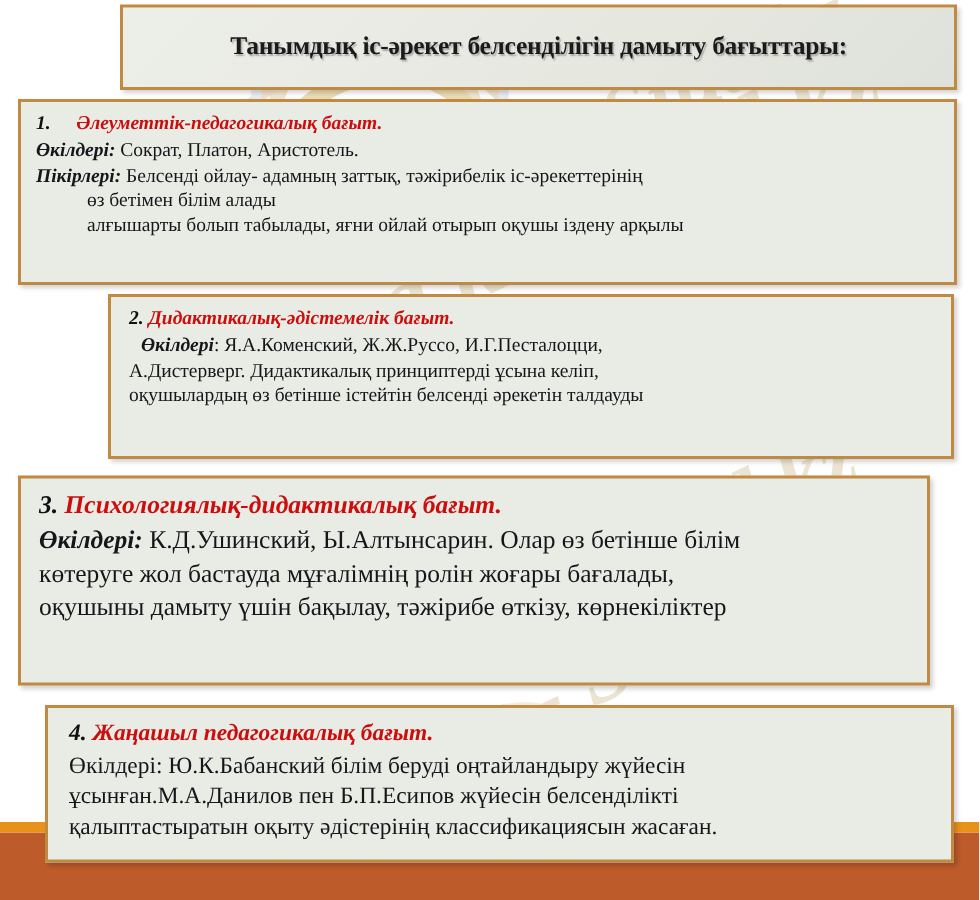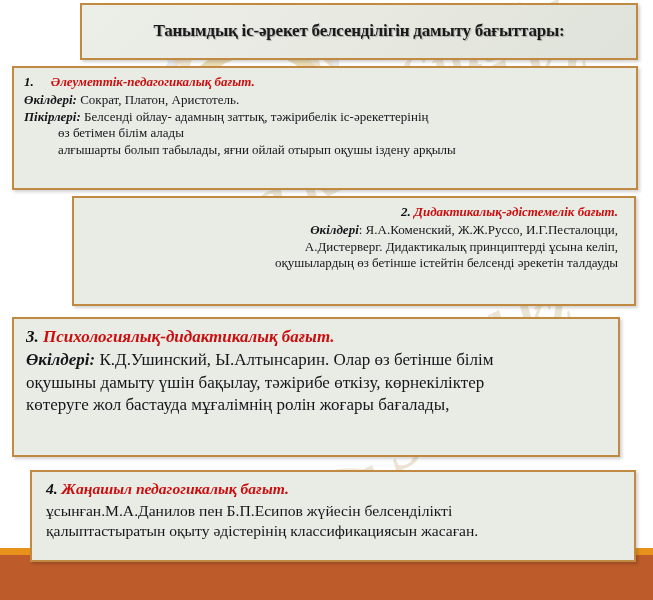--- a/index.html
+++ b/index.html
@@ -119,7 +119,7 @@
 
   
   #box-1 { left: 12px; top: 66px;  width: 626px; height: 124px; }
-  #box-2 { left: 72px; top: 196px; width: 564px; height: 110px; text-align: right; }
+  #box-2 { left: 72px; top: 196px; width: 564px; height: 110px; }
   #box-3 { left: 12px; top: 317px; width: 608px; height: 140px; }
   #box-4 { left: 30px; top: 470px; width: 606px; height: 92px; }
 

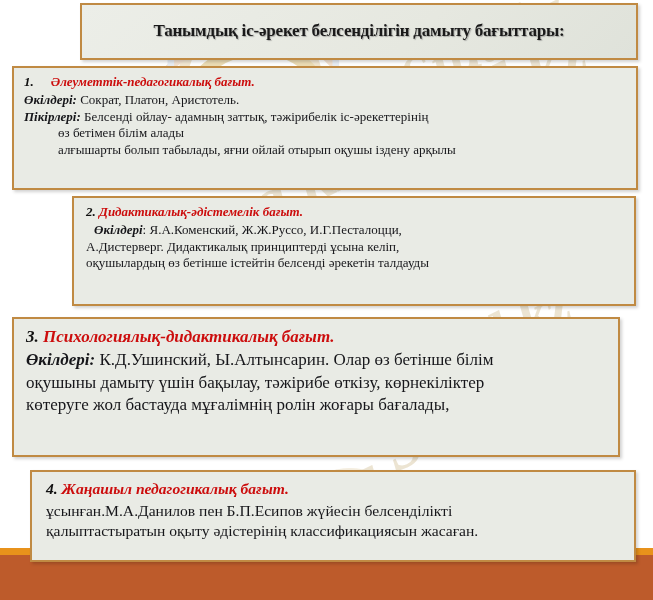--- a/index.html
+++ b/index.html
@@ -211,8 +211,8 @@
     <div class="box-inner">
       <span class="hd"><span class="num-black">3.</span>&nbsp;<span>Психологиялық-дидактикалық бағыт.</span></span>
       <span class="p-line"><span class="lbl">Өкілдері:</span><span> К.Д.Ушинский, Ы.Алтынсарин. Олар өз бетінше білім</span></span>
+      <span class="p-line">көтеруге жол бастауда мұғалімнің ролін жоғары бағалады,</span>
       <span class="p-line">оқушыны дамыту үшін бақылау, тәжірибе өткізу, көрнекіліктер</span>
-      <span class="p-line">көтеруге жол бастауда мұғалімнің ролін жоғары бағалады,</span>
     </div>
   </div>
 

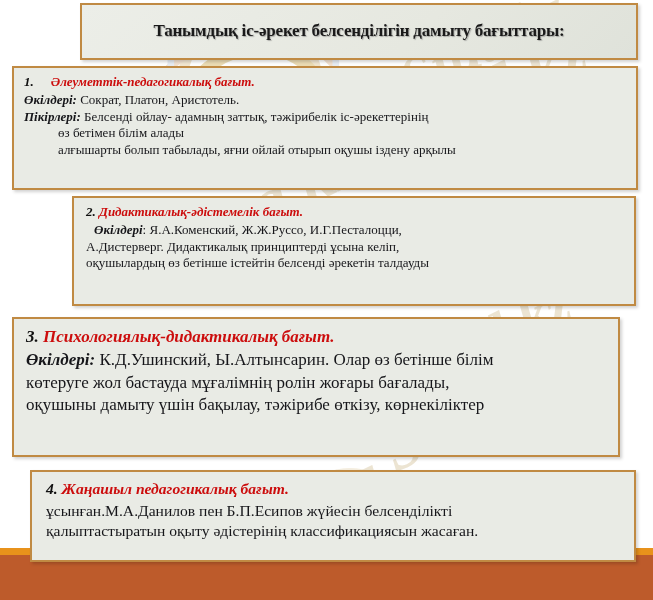--- a/index.html
+++ b/index.html
@@ -121,7 +121,7 @@
   #box-1 { left: 12px; top: 66px;  width: 626px; height: 124px; }
   #box-2 { left: 72px; top: 196px; width: 564px; height: 110px; }
   #box-3 { left: 12px; top: 317px; width: 608px; height: 140px; }
-  #box-4 { left: 30px; top: 470px; width: 606px; height: 92px; }
+  #box-4 { left: 30px; top: 470px; width: 606px; height: 105px; }
 
   .box-inner {
     padding: 6px 16px 4px 10px;

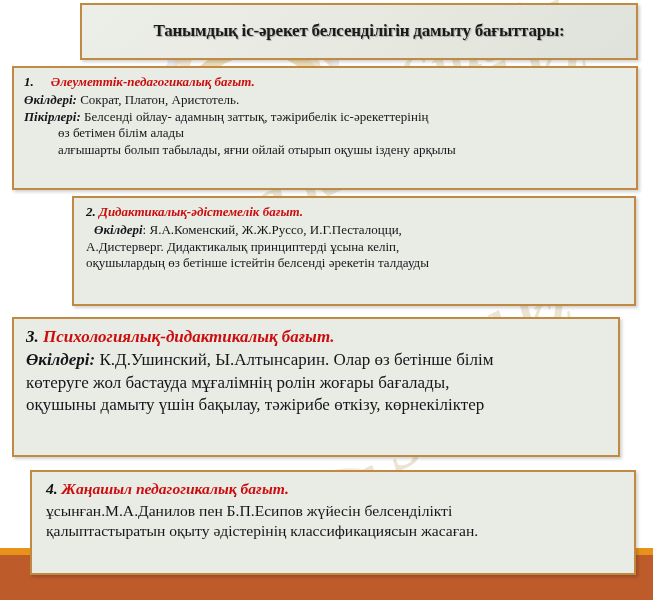--- a/index.html
+++ b/index.html
@@ -219,6 +219,7 @@
   <div class="box" id="box-4">
     <div class="box-inner">
       <span class="hd"><span class="num-black">4.</span>&nbsp;<span>Жаңашыл педагогикалық бағыт.</span></span>
+      <span class="p-line"><span>Өкілдері:</span><span> Ю.К.Бабанский білім беруді оңтайландыру жүйесін</span></span>
       <span class="p-line">ұсынған.М.А.Данилов пен Б.П.Есипов жүйесін белсенділікті</span>
       <span class="p-line">қалыптастыратын оқыту әдістерінің классификациясын жасаған.</span>
     </div>

